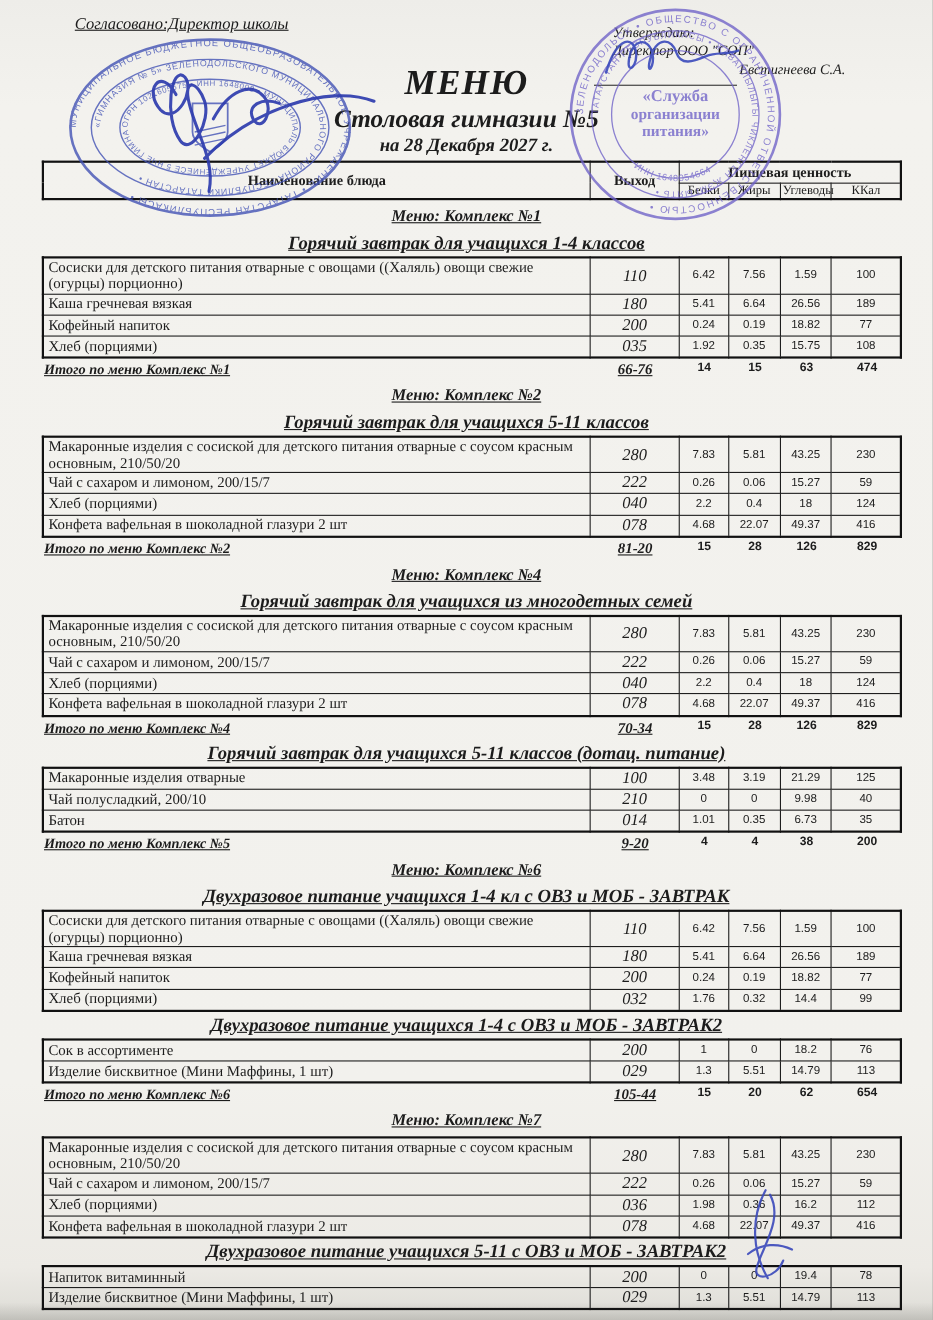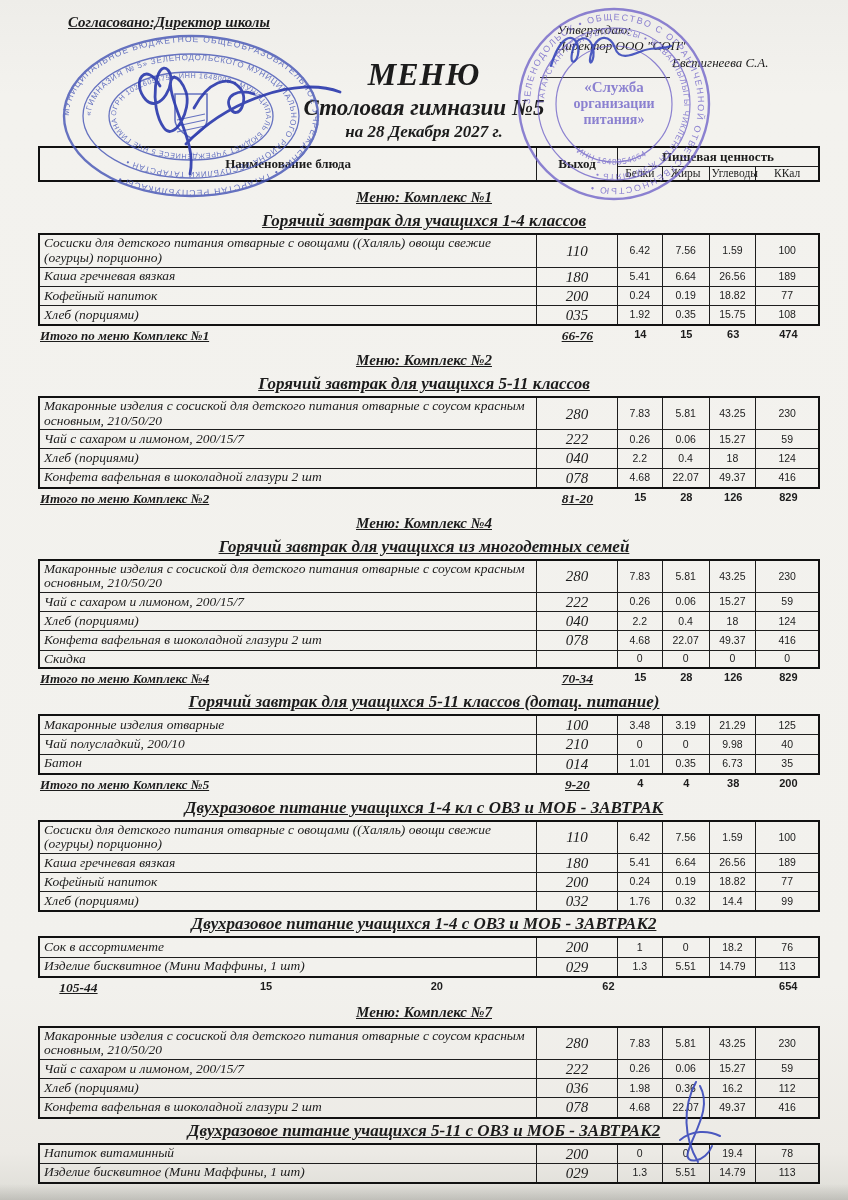--- a/index.html
+++ b/index.html
@@ -11,7 +11,7 @@
   
   .doc-header{position:relative;height:146px;}
   .agree-left{
-    position:absolute;left:68px;top:14px;font-size:15px;font-weight:bold;font-style:italic;
+    position:absolute;left:68px;top:14px;font-size:15px;font-weight:normal;font-style:italic;
     text-decoration:underline;
   }
   .approve-block{position:absolute;left:557px;top:22px;font-size:13px;font-style:italic;line-height:1.25;}

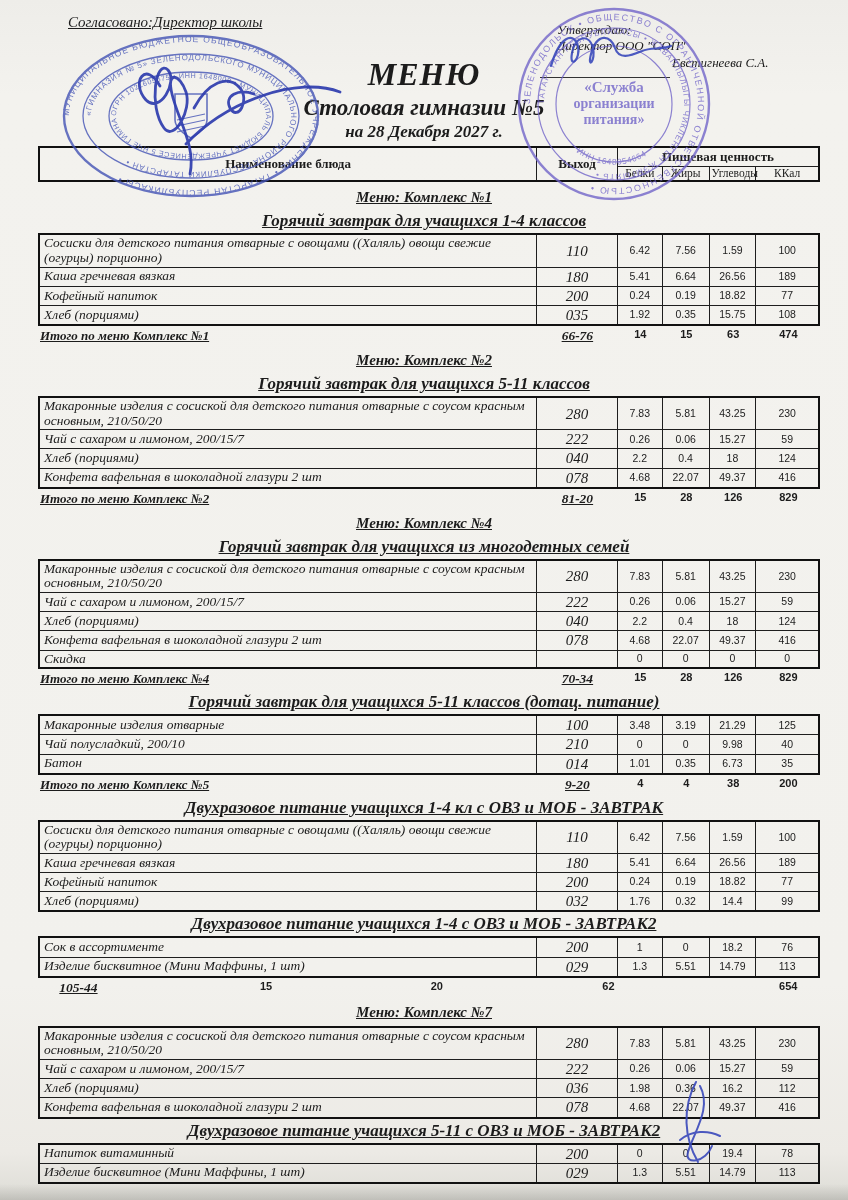--- a/index.html
+++ b/index.html
@@ -28,7 +28,7 @@
   .head-table th{font-size:13px;padding:1px 2px;line-height:1.2;}
   .head-table .sub th{font-weight:normal;font-size:11.5px;padding:0 2px;}
   .menu-table td{padding:1px 4px;line-height:1.08;vertical-align:middle;}
-  .cell-name{font-style:italic;font-size:13.5px;text-align:left;}
+  .cell-name{font-size:13.5px;text-align:left;}
   .cell-out{font-style:italic;font-size:15px;text-align:center;}
   .cell-num{font-family:"Liberation Sans","DejaVu Sans",sans-serif;font-size:10.5px;text-align:center;}
   

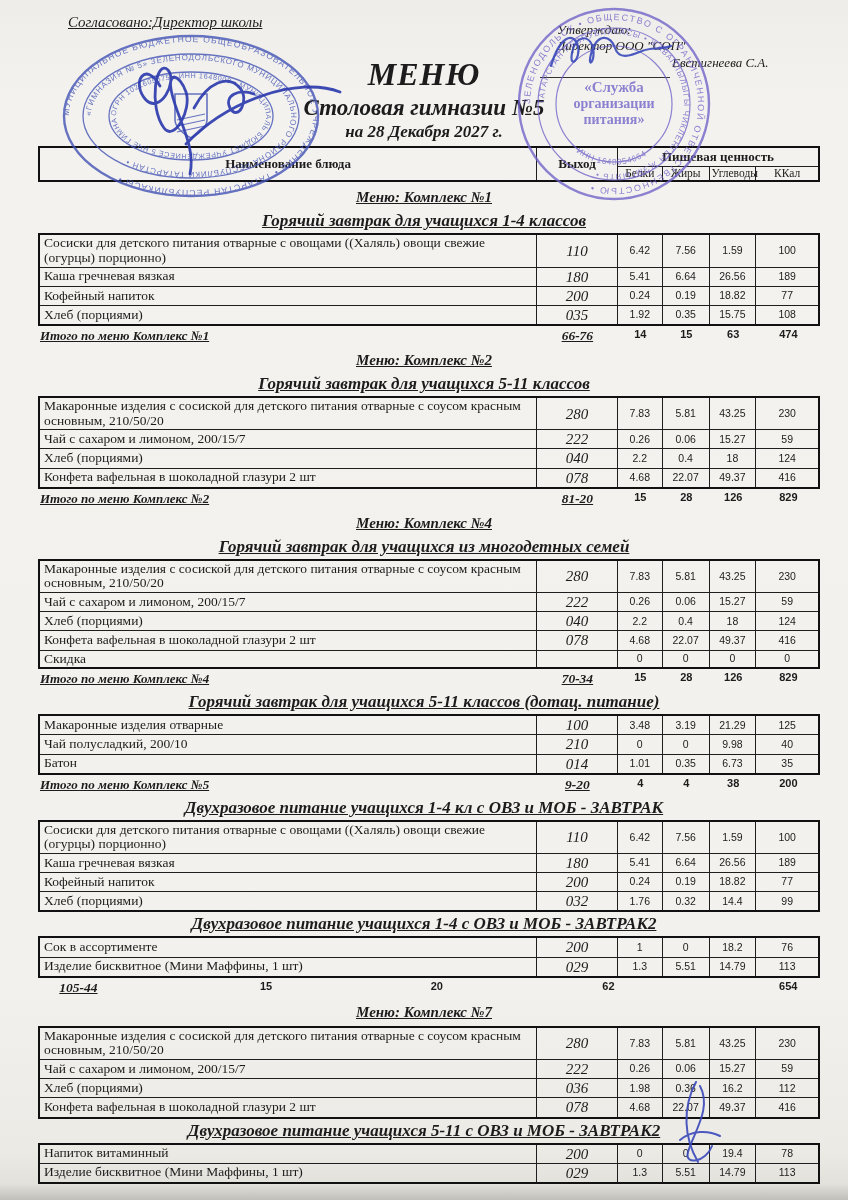--- a/index.html
+++ b/index.html
@@ -275,14 +275,6 @@
     <td class="cell-num">416</td>
   </tr>
 
-  <tr>
-    <td class="cell-name">Скидка</td>
-    <td class="cell-out"></td>
-    <td class="cell-num">0</td>
-    <td class="cell-num">0</td>
-    <td class="cell-num">0</td>
-    <td class="cell-num">0</td>
-  </tr>
 </tbody>
     </table>
   </div>

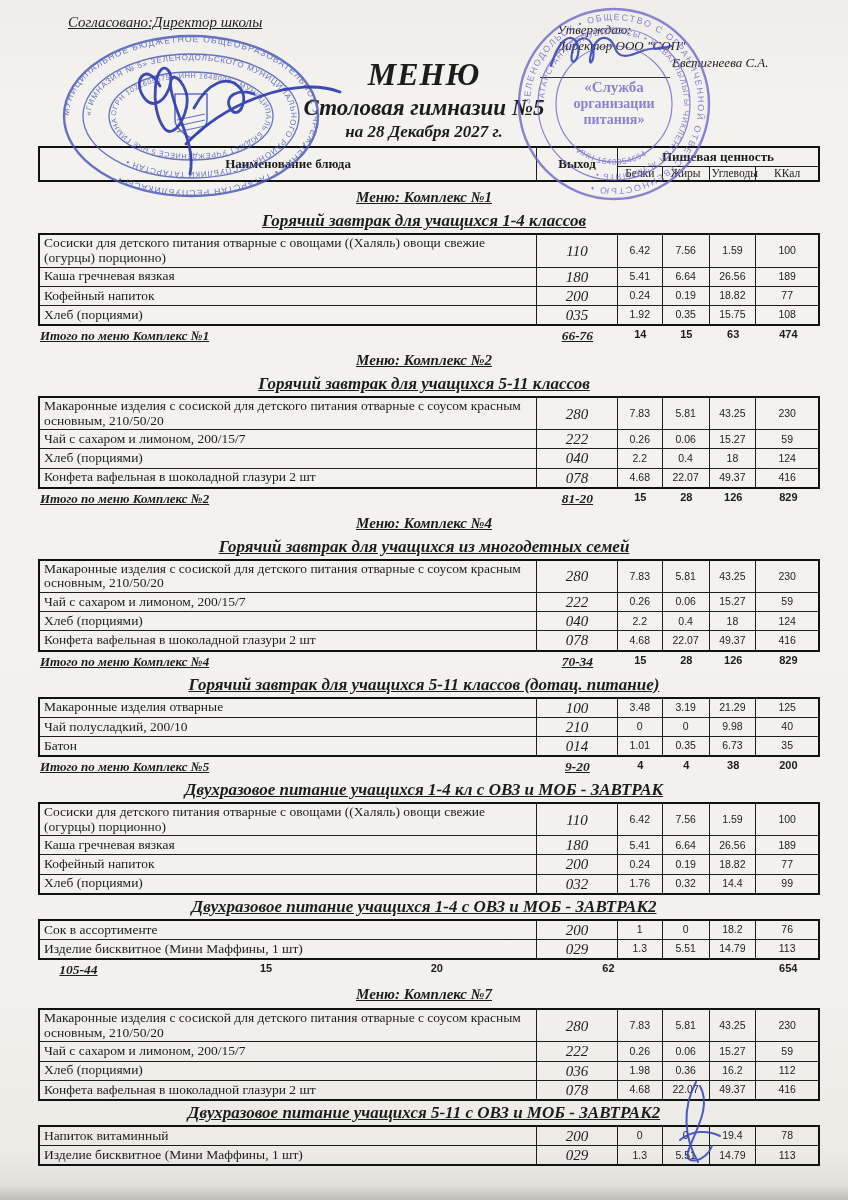--- a/index.html
+++ b/index.html
@@ -344,6 +344,7 @@
   </div>
 
   <div class="section">
+    <div class="menu-title">Меню: Комплекс №6</div>
     <div>
   <div>
     <div class="group-sub">Двухразовое питание учащихся 1-4 кл с ОВЗ и МОБ - ЗАВТРАК</div>

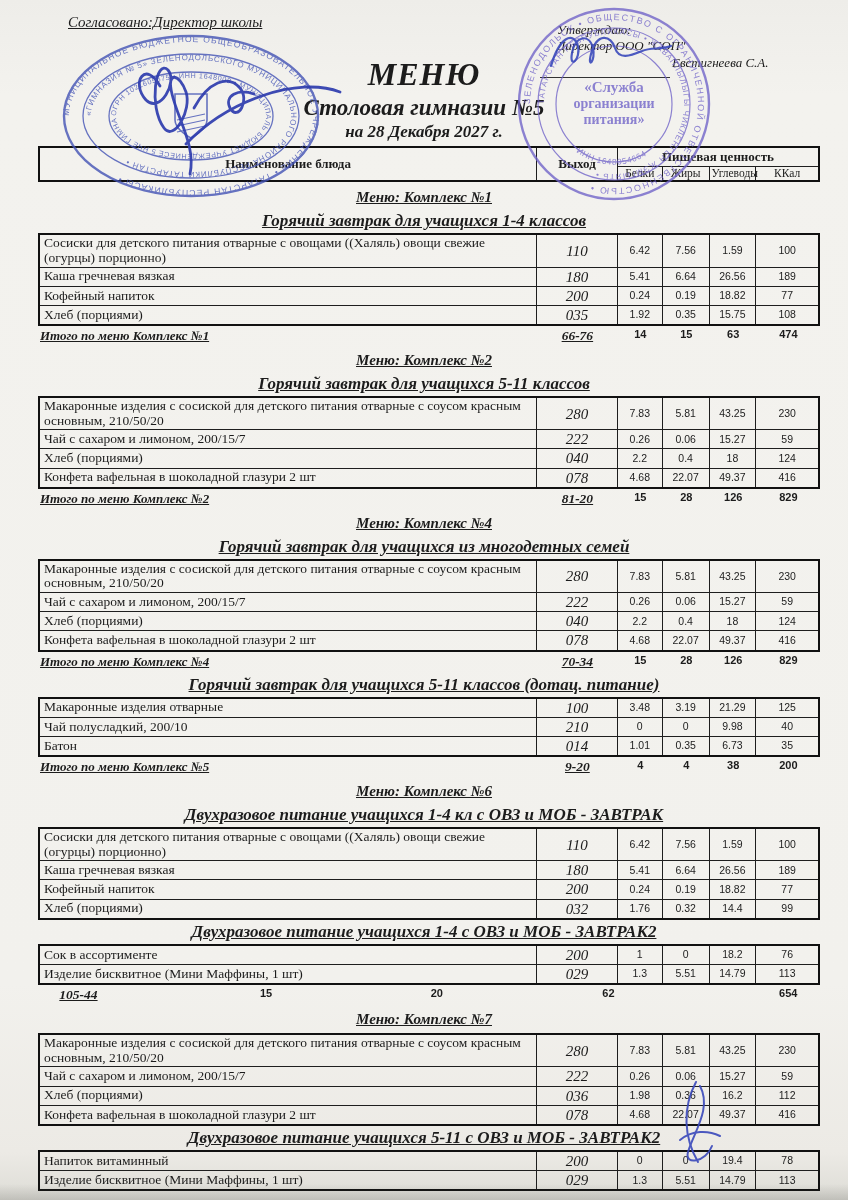--- a/index.html
+++ b/index.html
@@ -431,6 +431,7 @@
   </div>
 </div>
     <div class="total-row">
+      <div class="total-label">Итого по меню Комплекс №6</div>
       <div class="total-out">105-44</div>
       <div class="total-num tn-p">15</div>
       <div class="total-num tn-f">20</div>

